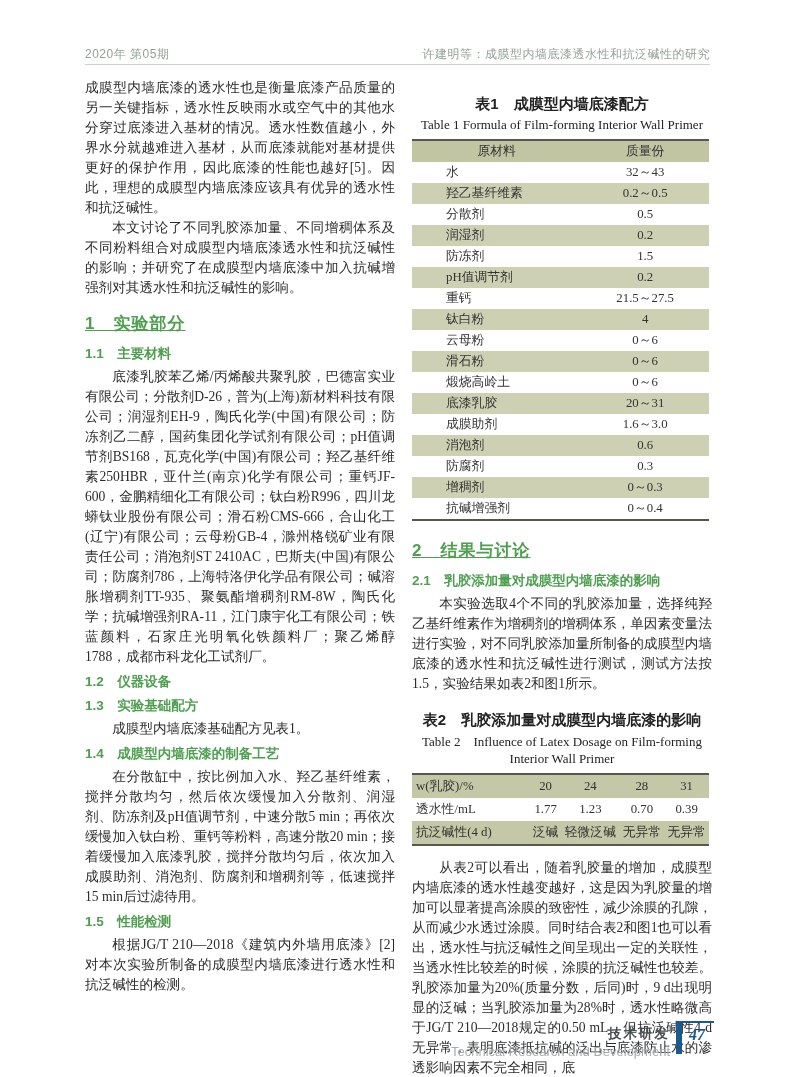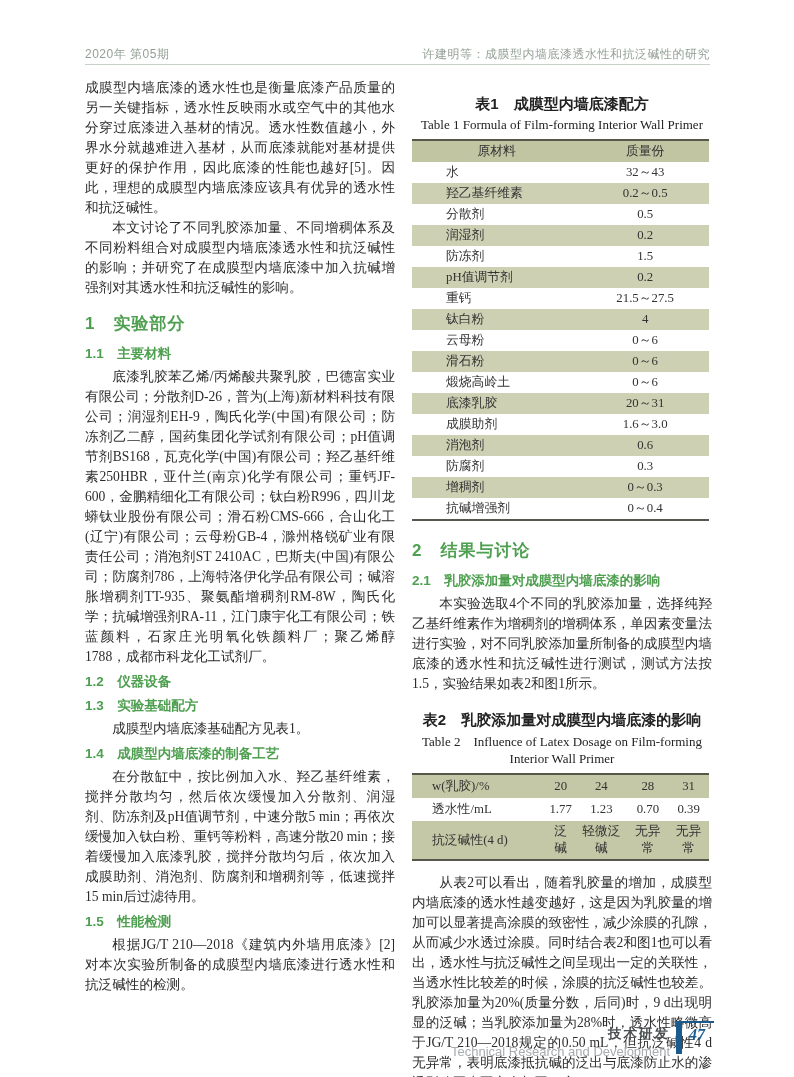--- a/index.html
+++ b/index.html
@@ -30,7 +30,7 @@
   .sec-h1{
     font-family:"Liberation Sans","DejaVu Sans",sans-serif;
     font-size:17px;font-weight:bold;color:#4ea050;
-    margin:14px 0 10px 0;letter-spacing:1px;
+    margin:14px 0 10px 0;letter-spacing:1px;text-decoration:underline;
   }
   .sec-h2{
     font-family:"Liberation Sans","DejaVu Sans",sans-serif;

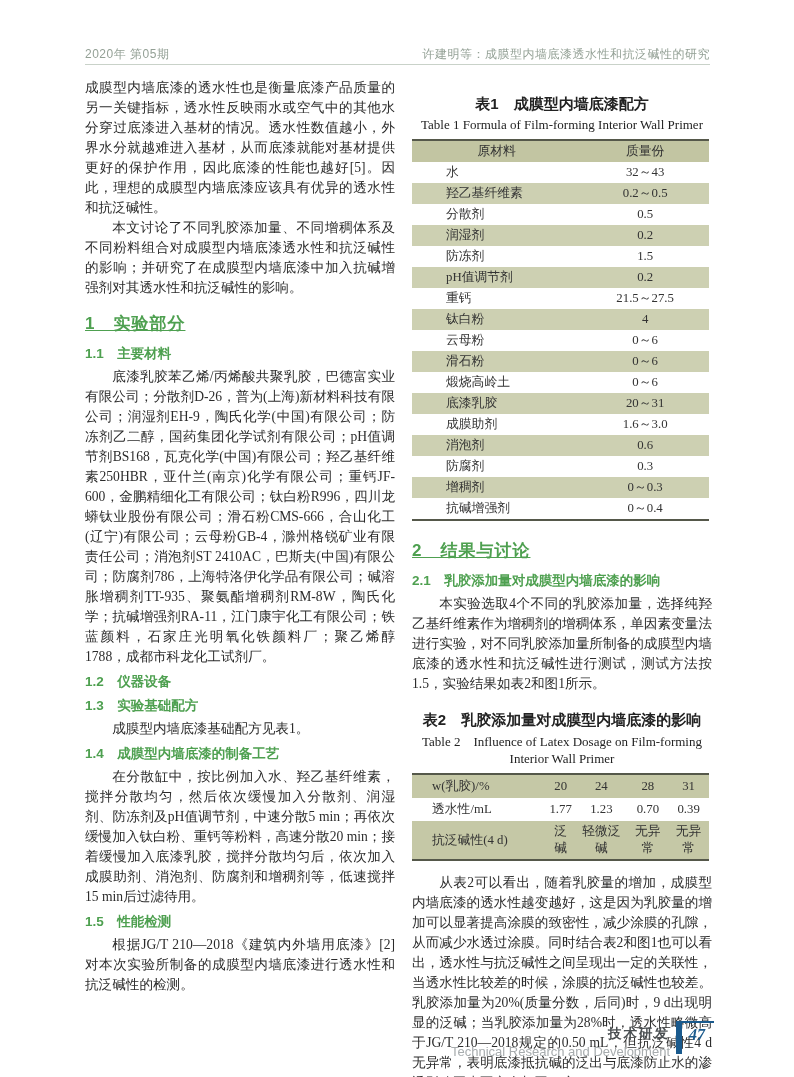--- a/index.html
+++ b/index.html
@@ -59,7 +59,7 @@
   #table1 tbody td:last-child{text-align:center;}
   #table1 tbody tr:nth-child(even){background:#cdd0b2;}
   
-  #table2 td:first-child{text-align:left;padding-left:20px;width:112px;}
+  #table2 td:first-child{text-align:left;padding-left:4px;width:112px;}
   #table2 td{text-align:center;height:19px;}
   #table2 tr:nth-child(odd){background:#c5c8a6;}
   .tbl-wrap{margin:10px 0 12px 0;}

